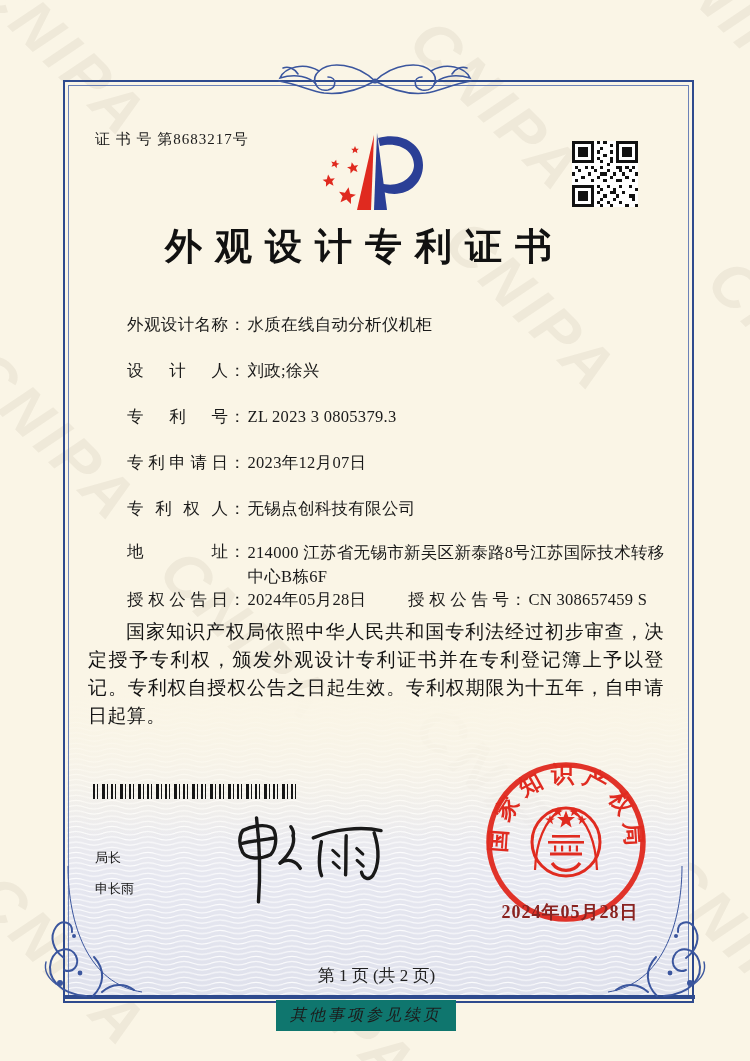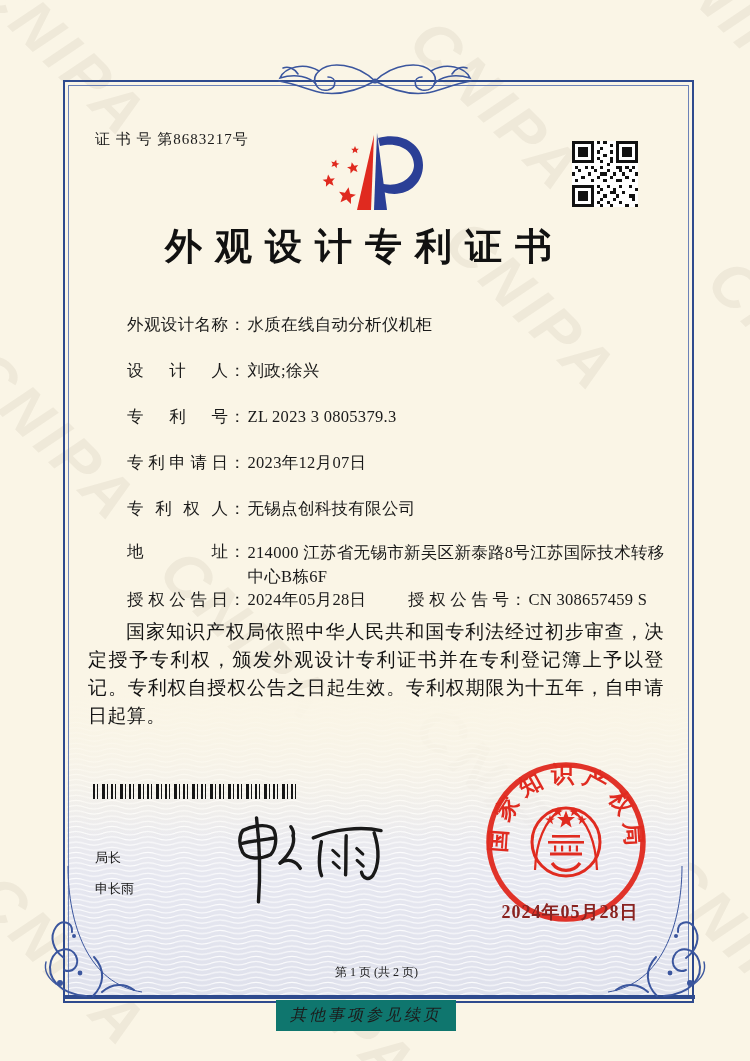--- a/index.html
+++ b/index.html
@@ -67,7 +67,7 @@
     position:absolute;left:500px;top:900px;width:140px;text-align:center;
     font-size:18px;font-weight:700;color:#8a2320;letter-spacing:1px;z-index:4;
   }
-  .pageinfo{position:absolute;left:63px;top:964px;width:627px;text-align:center;font-size:12px;color:#222;z-index:3;}
+  .pageinfo{position:absolute;left:63px;top:964px;width:627px;text-align:center;font-size:17px;color:#222;z-index:3;}
   .footnote{
     position:absolute;left:276px;top:1000px;z-index:3;background:#0f766e;padding:5px 14px;
     font-size:16px;font-style:italic;letter-spacing:3px;color:#1c1c1c;

